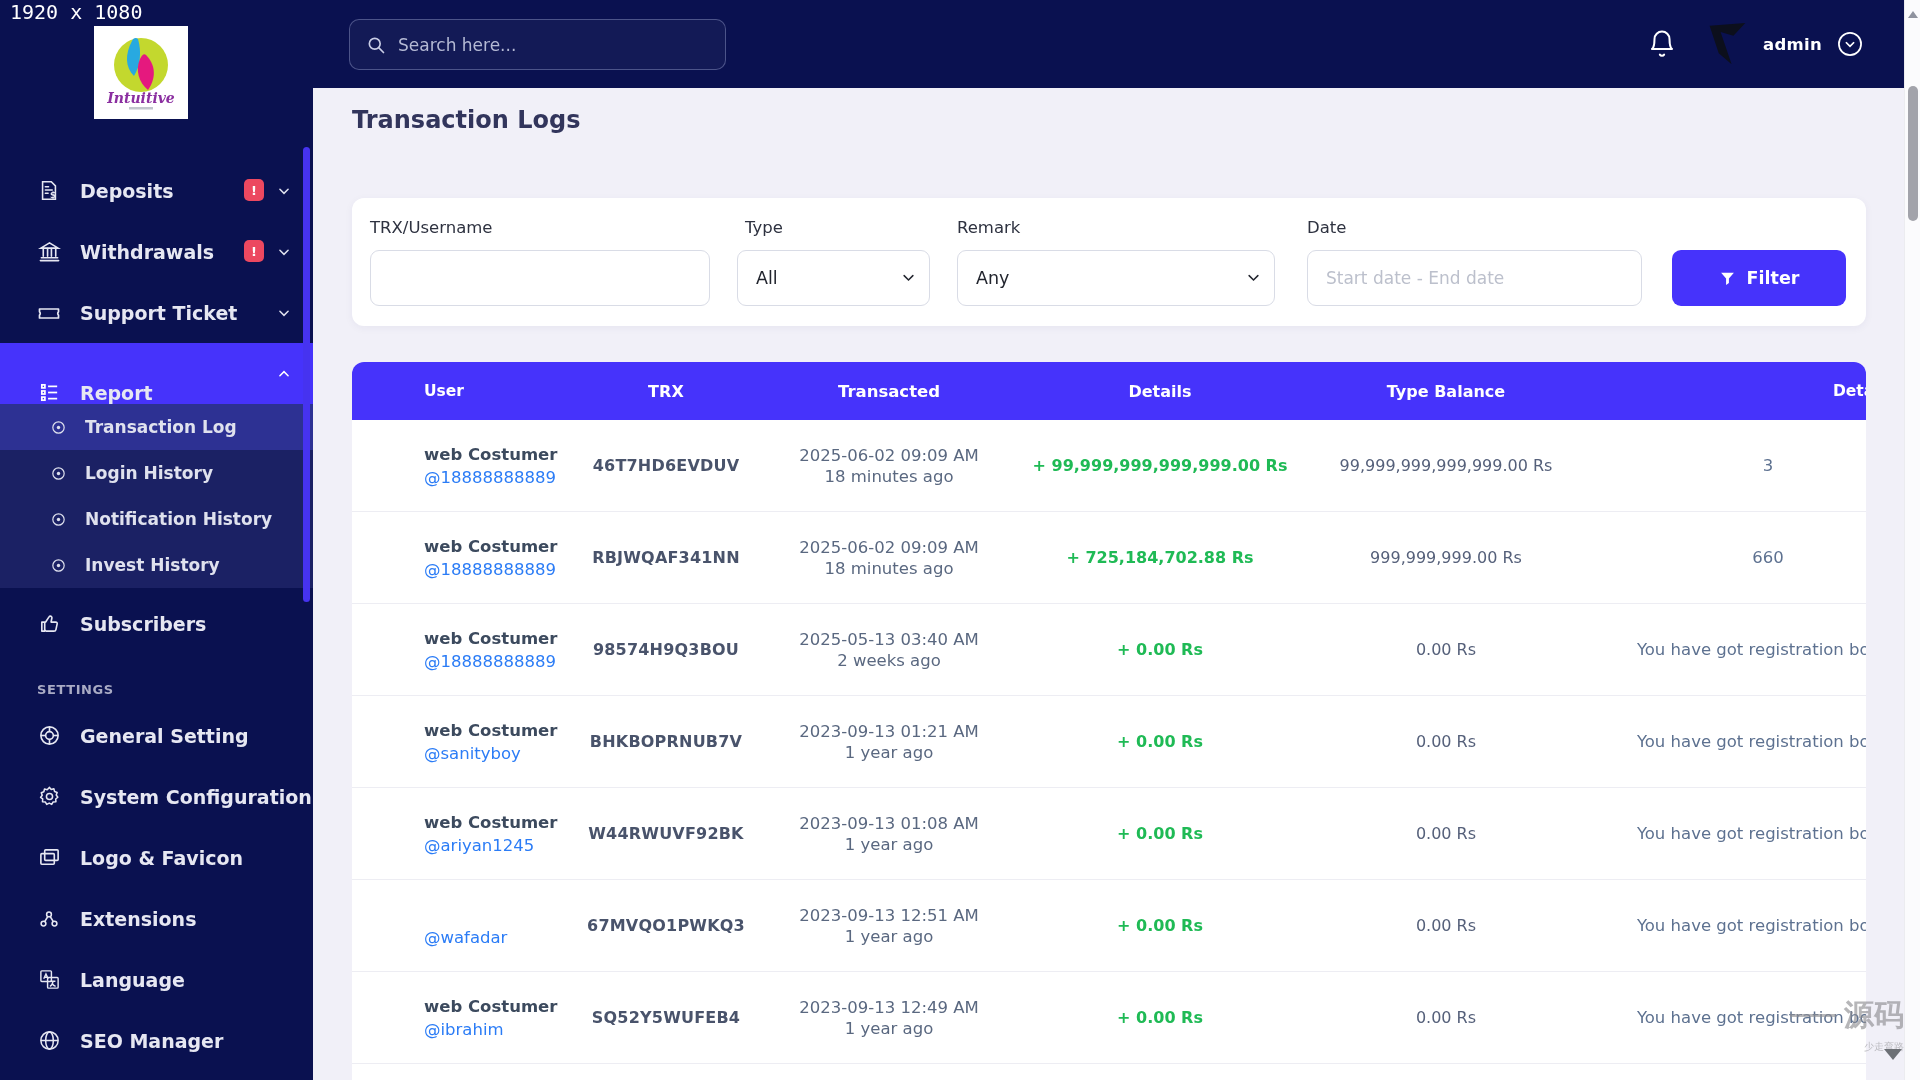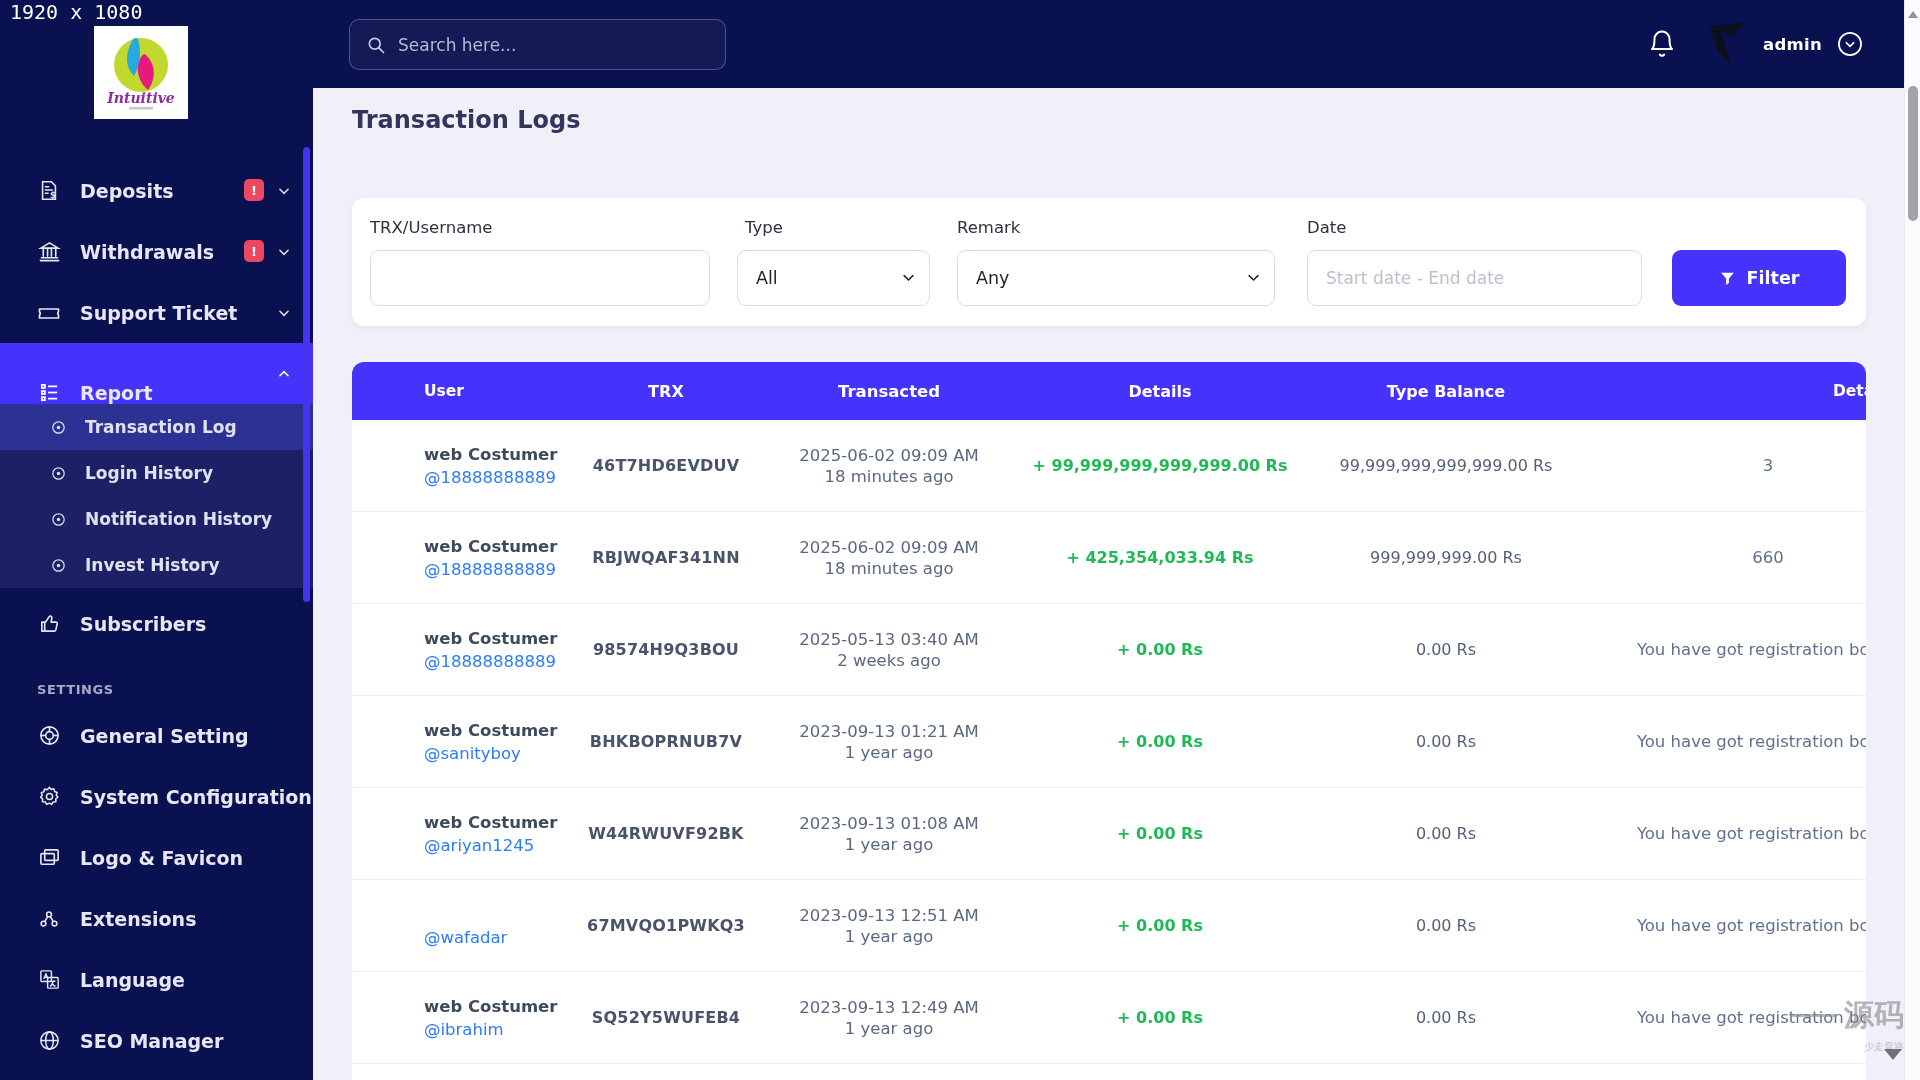--- a/index.html
+++ b/index.html
@@ -406,7 +406,7 @@
             <div>2025-06-02 09:09 AM</div>
             <div>18 minutes ago</div>
           </div>
-        <div class="c ca">+ 425,354,033.94 Rs</div>
+        <div class="c ca">+ 725,184,702.88 Rs</div>
         <div class="c cp">999,999,999.00 Rs</div>
         <div class="c cde">660</div>
       </div>

